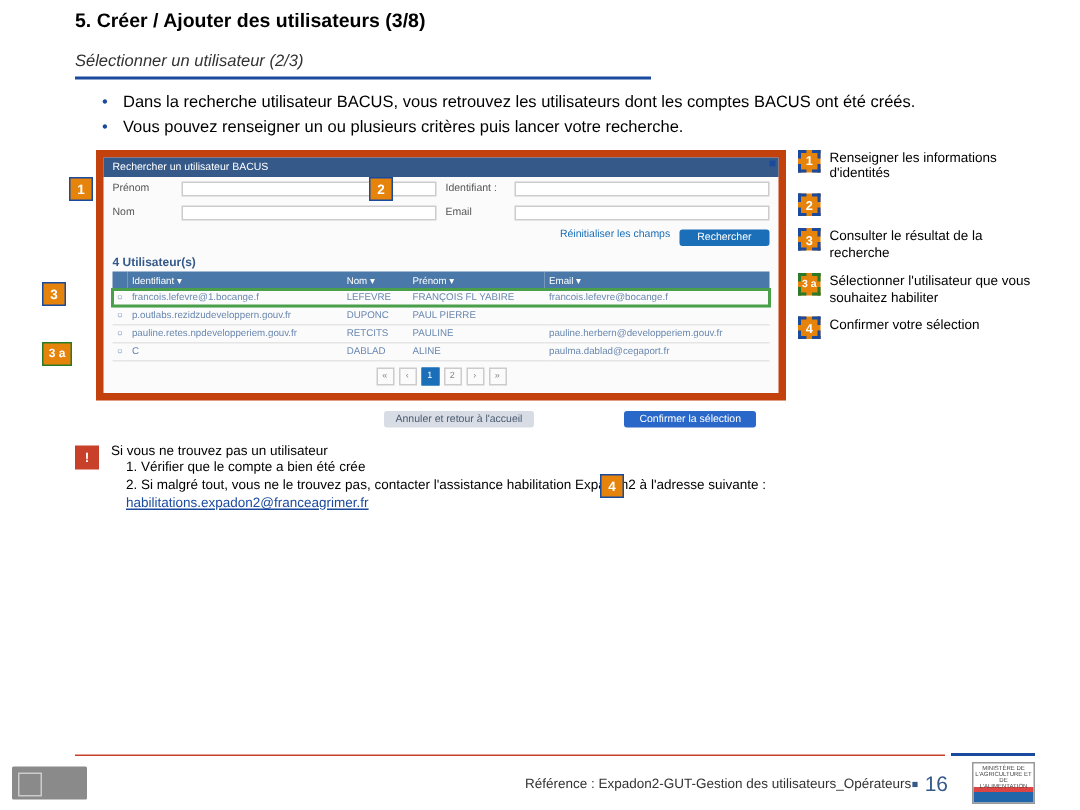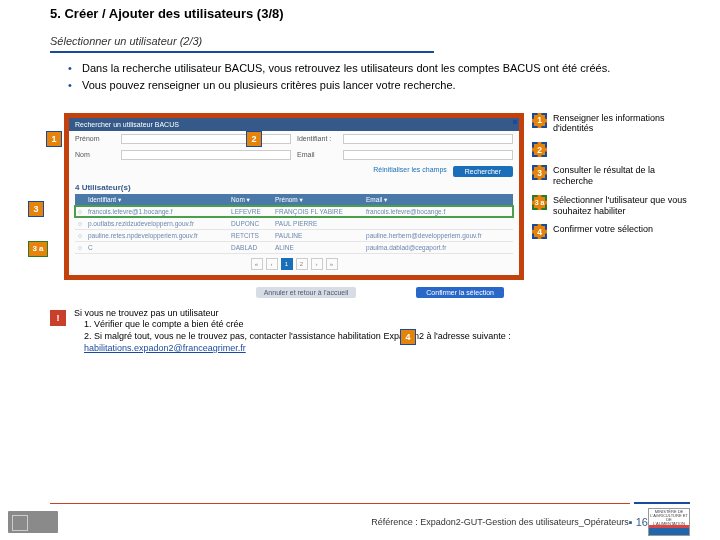--- a/index.html
+++ b/index.html
@@ -8,7 +8,7 @@
   .title { font-size: 13px; font-weight: bold; color: #000; }
   .subtitle { font-size: 11px; font-style: italic; color: #333; margin-top: 14px; }
   .hr-top { height: 2px; background: linear-gradient(to right, #1a4a9e 60%, #fff 60%); margin: 4px 0 8px; }
-  .bullets { margin: 0 0 20px 18px; }
+  .bullets { margin: 0 0 7px 18px; }
   .bullets li { list-style: none; position: relative; padding-left: 14px; font-size: 11px; line-height: 1.35; color: #000; margin-bottom: 2px; }
   .bullets li::before { content: "•"; position: absolute; left: 0; color: #1a4a9e; }
   .main { display: flex; gap: 8px; }

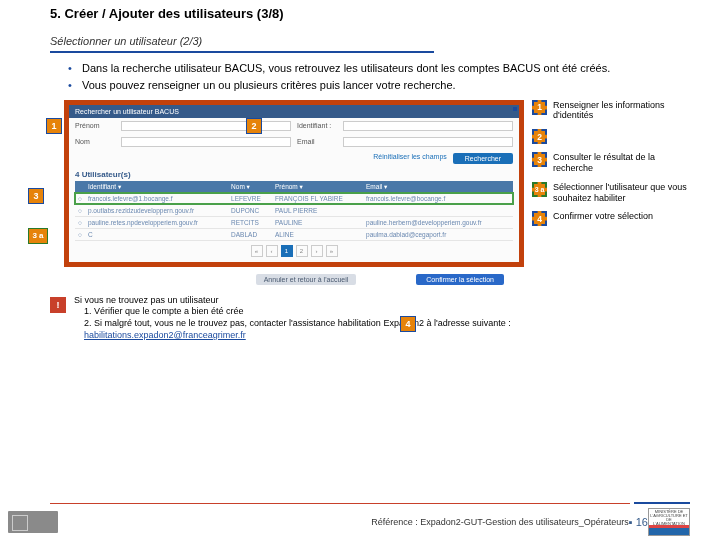--- a/index.html
+++ b/index.html
@@ -50,7 +50,7 @@
   .logo-fa { width: 50px; height: 22px; background: #8a8a8a; border-radius: 1px; position: relative; }
   .logo-fa::after { content: ""; position: absolute; left: 4px; top: 4px; width: 14px; height: 14px; border: 1px solid #ccc; }
   .ref { flex: 1; font-size: 9px; color: #333; margin-left: 12px; text-align: right; }
-  .pgnum { font-size: 11px; color: #355a8a; margin-right: 0; }
+  .pgnum { font-size: 14px; color: #355a8a; margin-right: 16px; }
   .pgnum::before { content: "▪ "; color: #355a8a; }
   .logo-min { width: 42px; height: 28px; border: 1px solid #999; font-size: 4px; color: #444; padding: 1px; line-height: 1; text-align: center; background: linear-gradient(#fff 60%, #d44 60%, #d44 72%, #26a 72%); }
   .hr-foot { position: absolute; bottom: 36px; left: 50px; right: 90px; height: 1px; background: #c8402a; }

